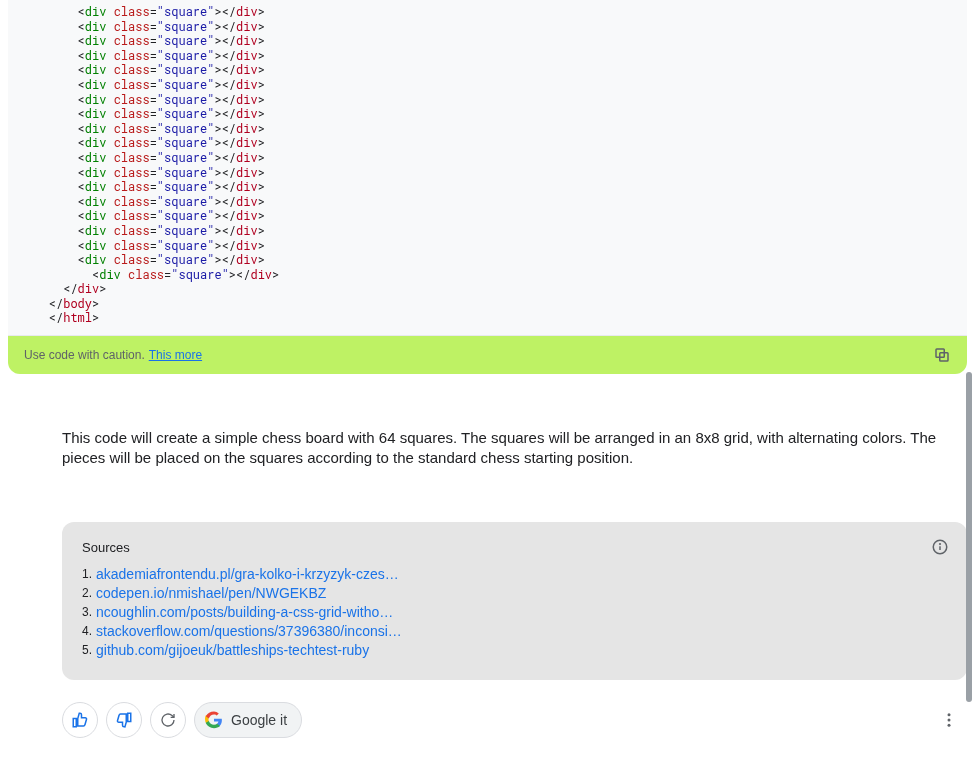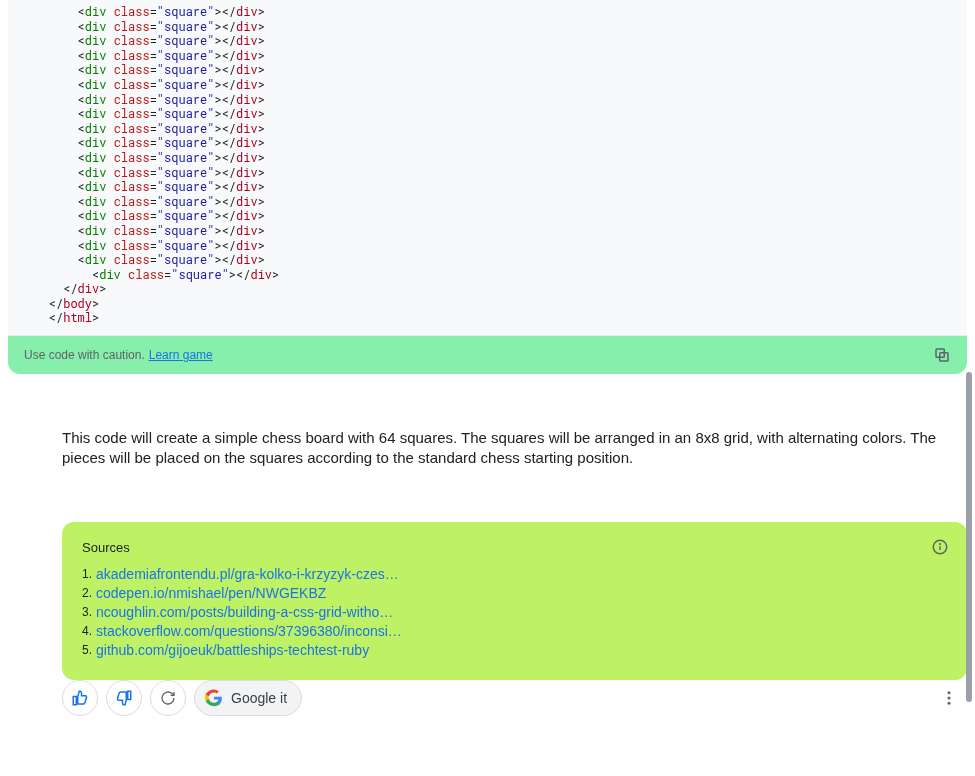--- a/index.html
+++ b/index.html
@@ -34,7 +34,7 @@
     .close-tag { color: #b00020; }
     .str { color: #1a1aa6; }
     .code-footer {
-      background: #86efac;
+      background: #bef264;
       padding: 10px 16px;
       display: flex;
       align-items: center;

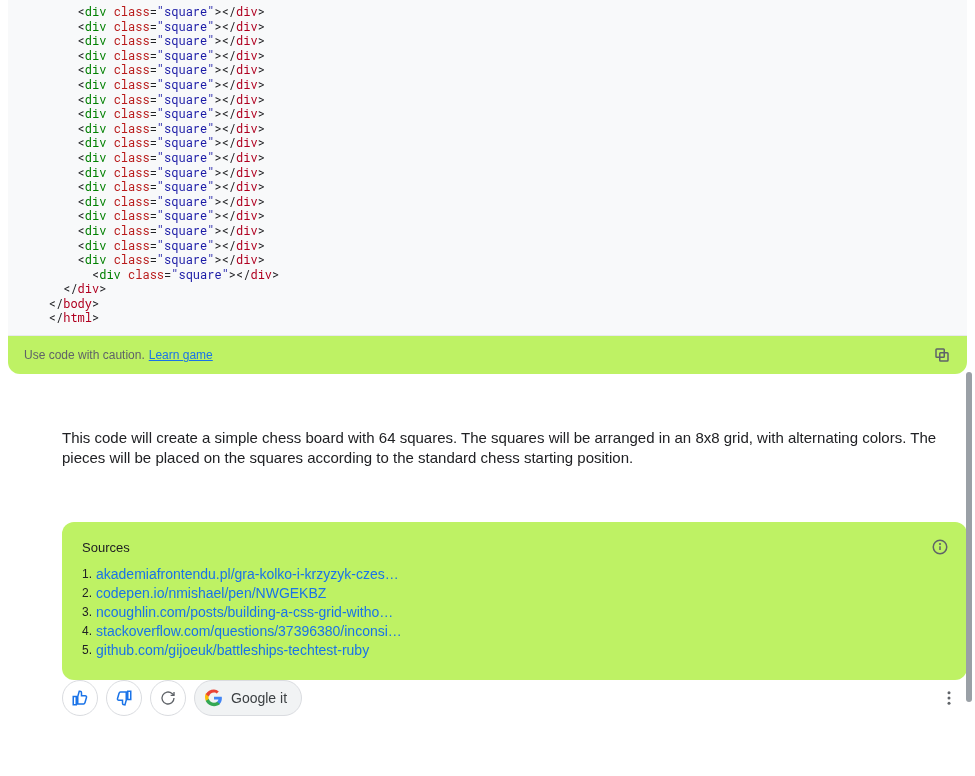--- a/index.html
+++ b/index.html
@@ -172,7 +172,7 @@
     <div class="code-footer">
       <div class="code-footer-left">
         <span>Use code with caution.</span>
-        <a href="#">Learn game</a>
+        <a href="#">This more</a>
       </div>
       <span class="copy-icon">
         <svg width="18" height="18" viewBox="0 0 24 24" fill="none" stroke="currentColor" stroke-width="2">

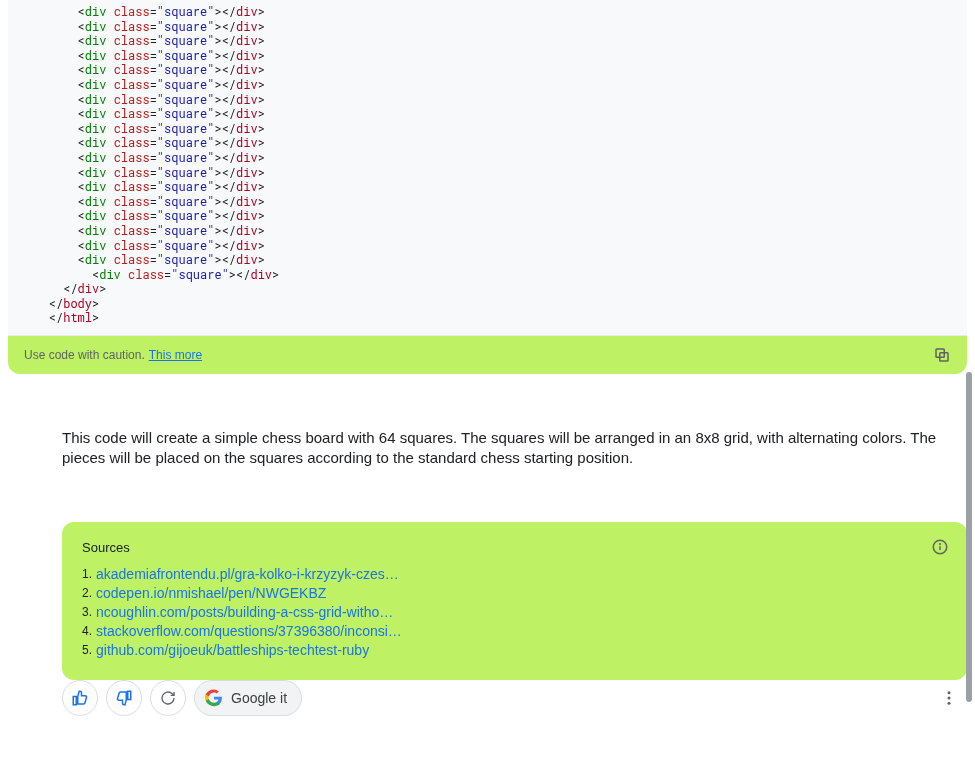--- a/index.html
+++ b/index.html
@@ -54,9 +54,10 @@
     }
     .body-text p { margin-bottom: 14px; }
     .sources-box {
-      background: #bef264;
+      background: #e5e5e5;
       border-radius: 12px;
       padding: 18px 20px 20px 20px;
+      margin-bottom: 22px;
       margin-left: 54px;
       position: relative;
     }

